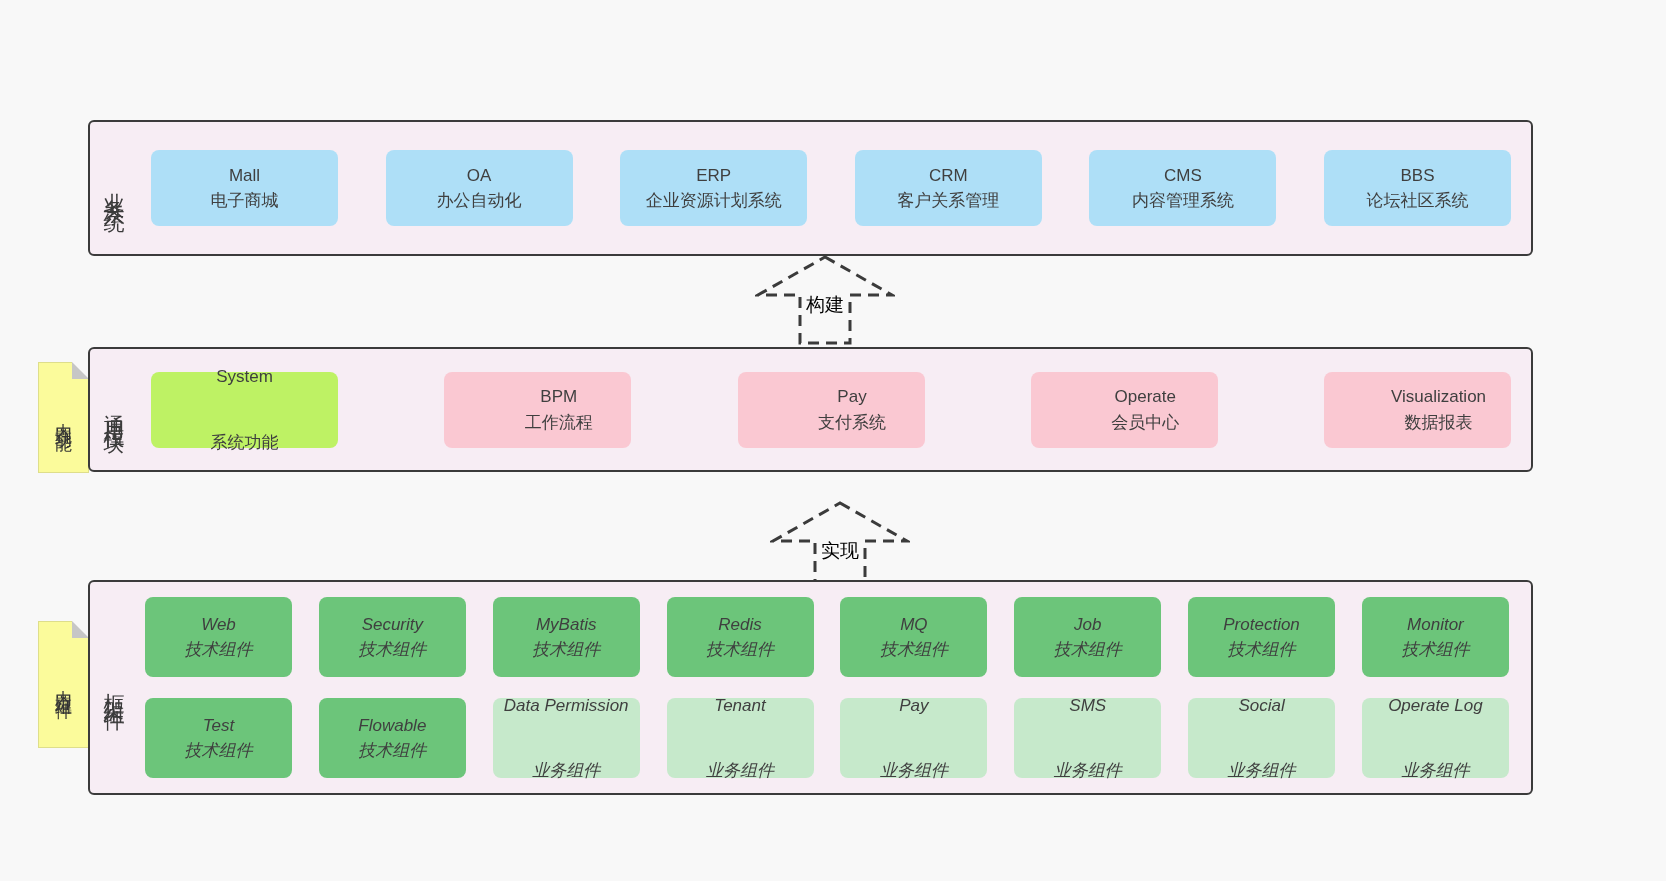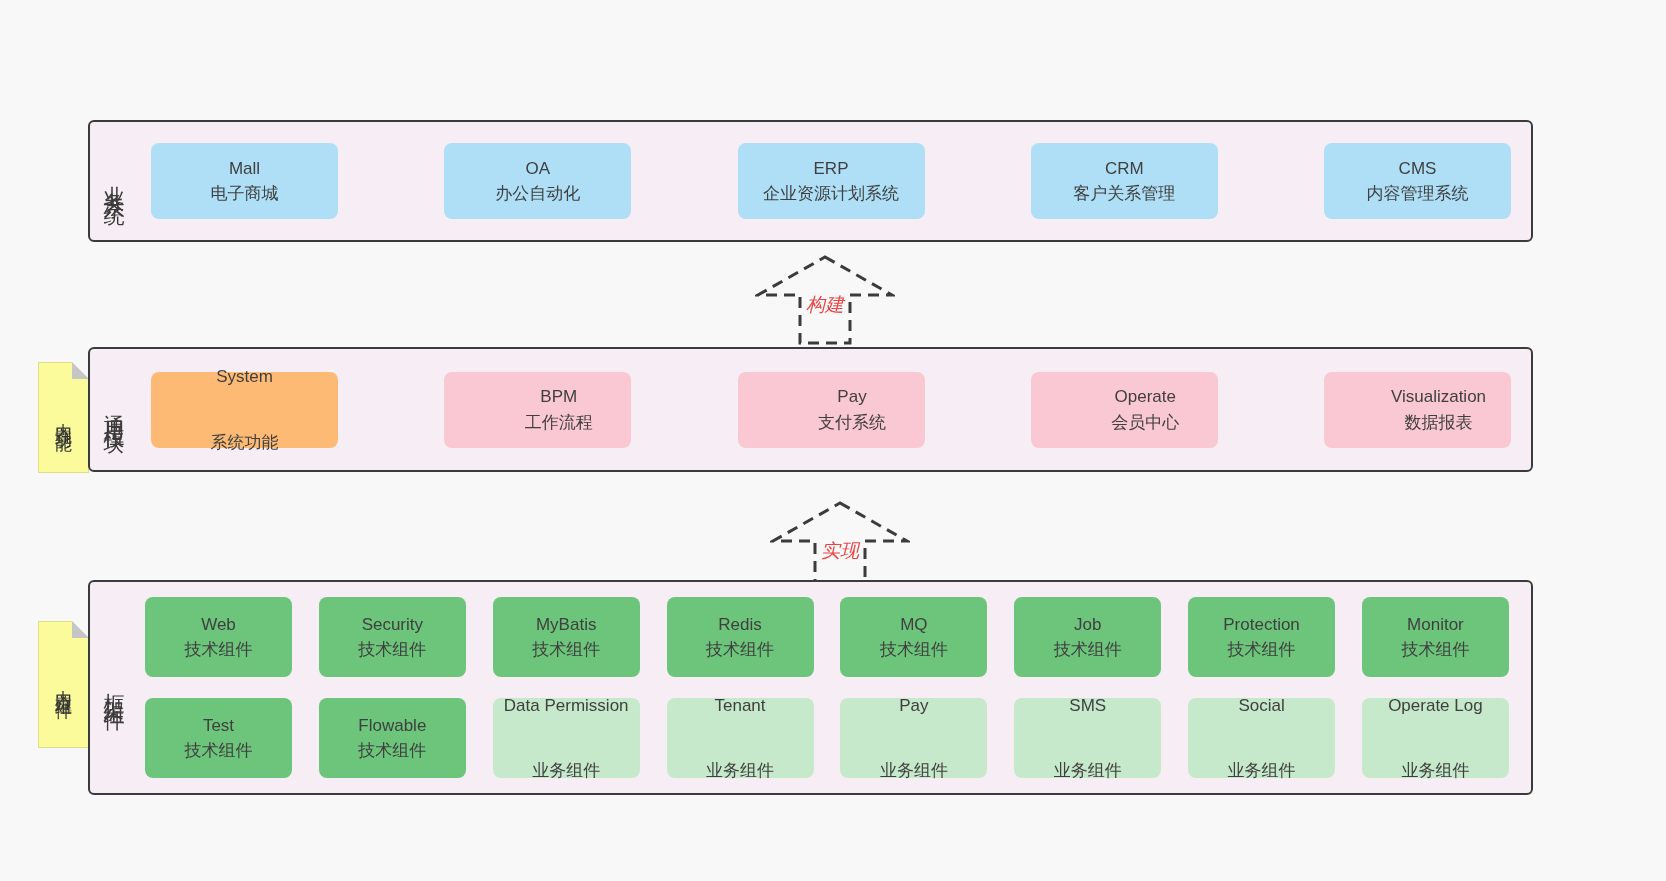--- a/index.html
+++ b/index.html
@@ -22,7 +22,7 @@
     display:flex;
     align-items:stretch;
   }
-  #band1 { top:120px; height:122px; }
+  #band1 { top:120px; height:136px; }
   #band2 { top:347px; height:125px; }
   #band3 { top:580px; height:215px; }
 

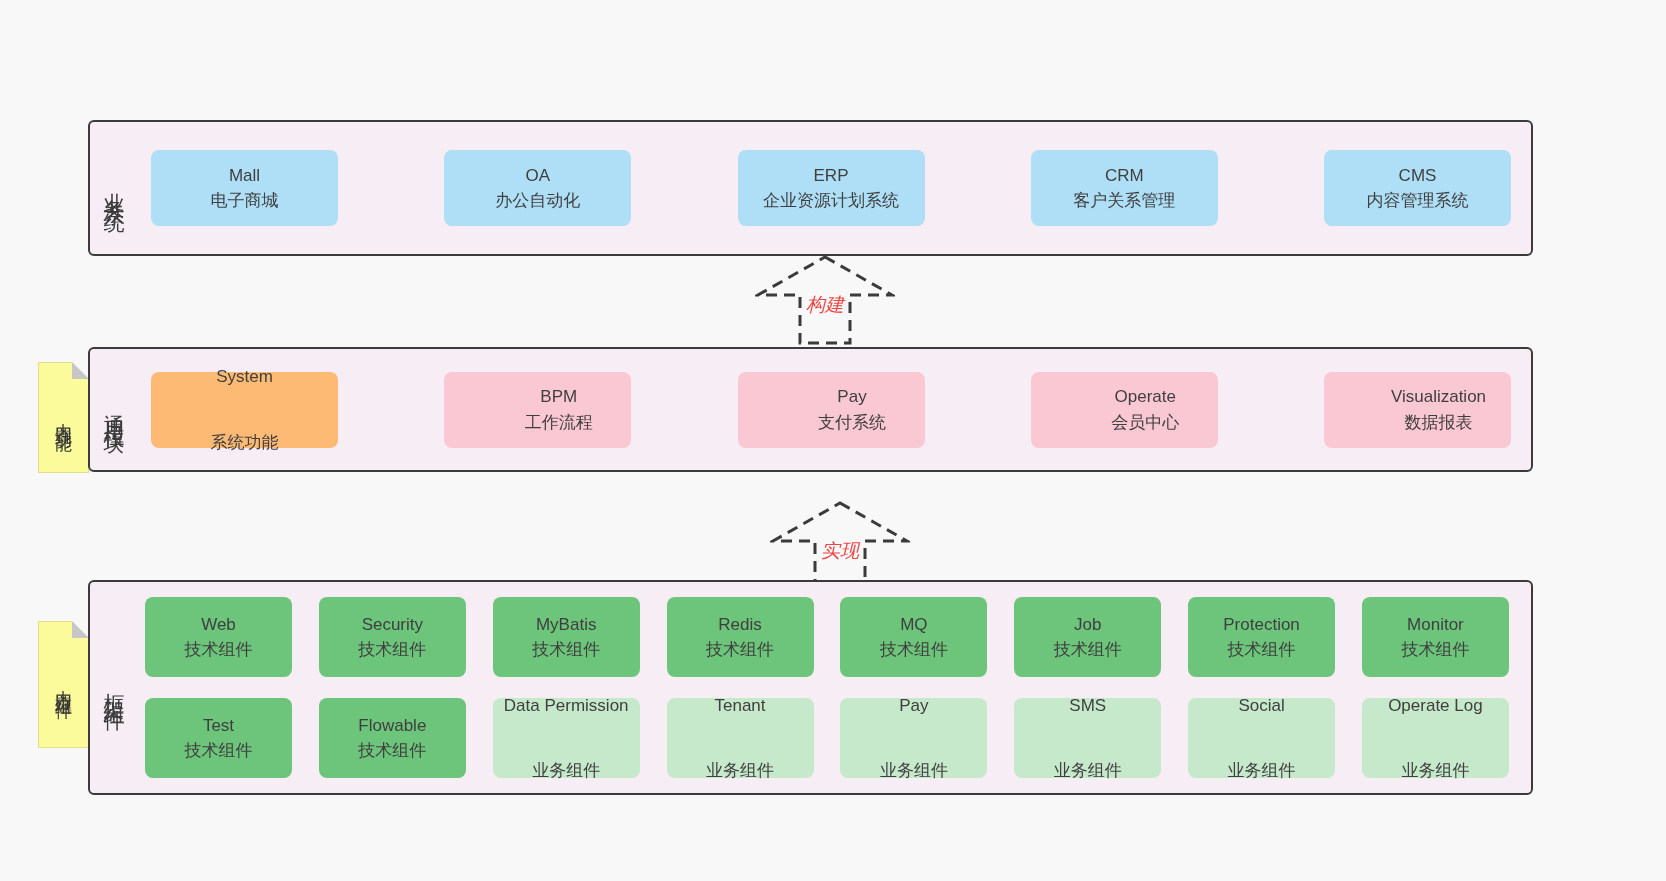--- a/index.html
+++ b/index.html
@@ -140,6 +140,10 @@
       <div>CMS</div>
       <div>内容管理系统</div>
     </div>
+    <div class="box w6 blue">
+      <div>BBS</div>
+      <div>论坛社区系统</div>
+    </div>
   </div>
 </div>
 

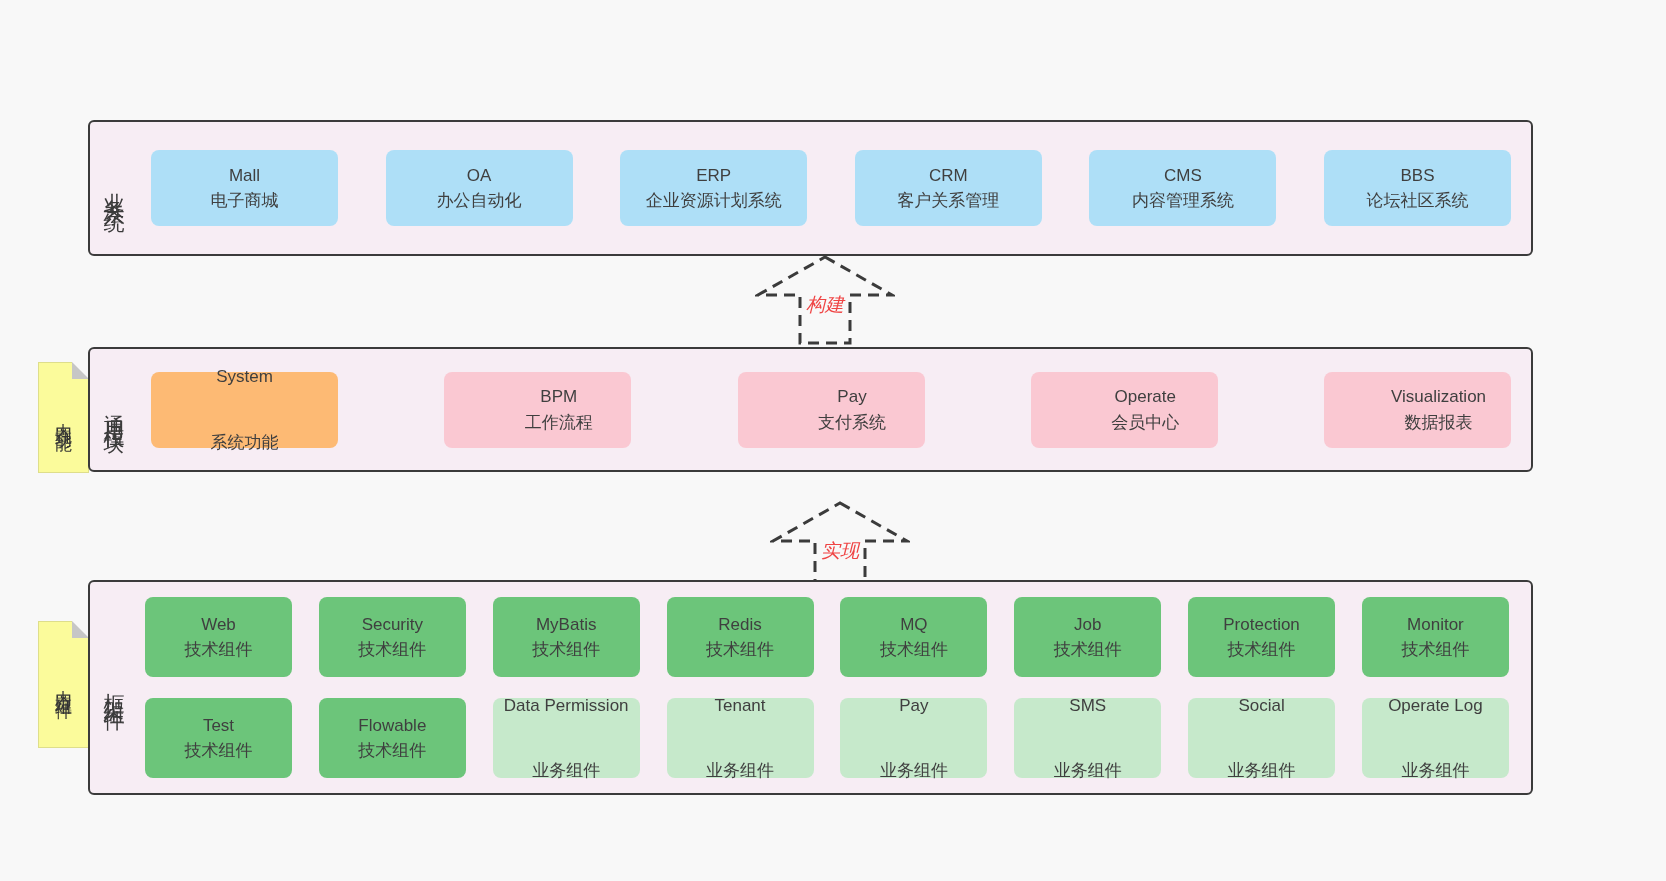--- a/index.html
+++ b/index.html
@@ -109,9 +109,8 @@
     background:#f8f8f8;
     padding:0 3px;
     font-size:19px;
-    color:#ef4444;
+    color:#000000;
     white-space:nowrap;
-    font-style:italic;
   }
 </style>
 </head>

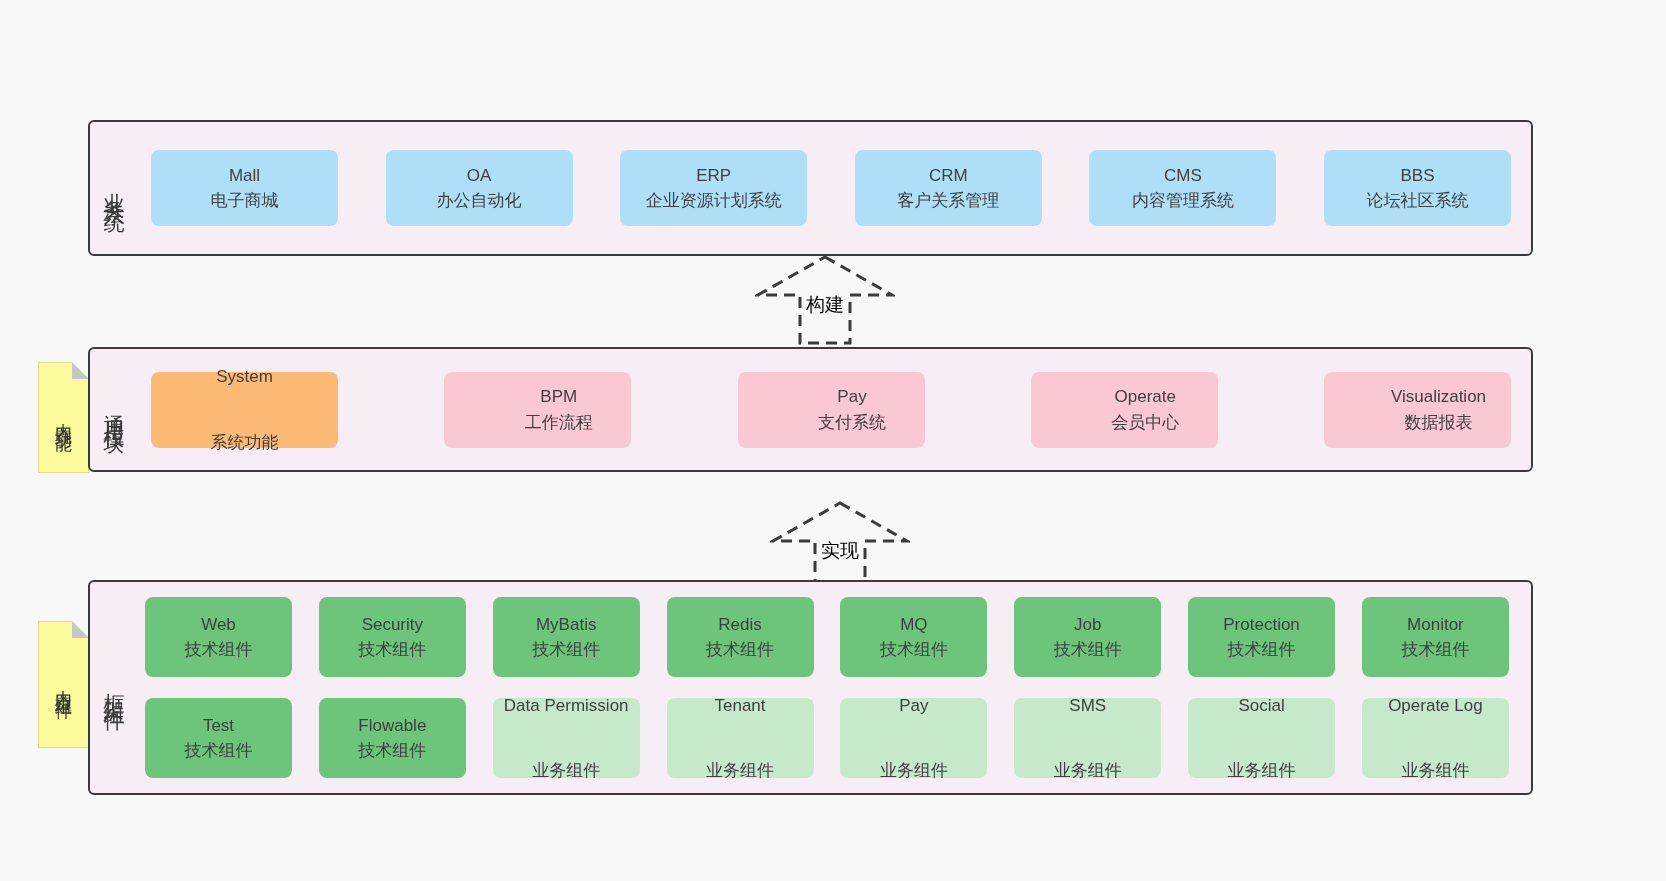--- a/index.html
+++ b/index.html
@@ -69,7 +69,7 @@
   .w6 { width:187px; height:76px; }
   .w8 { width:147px; height:80px; }
   .blue        { background:#aedff7; }
-  .red         { background:#fdba74;gap:40px; }
+  .red         { background:#bef264;gap:40px; }
   .pink        { background:#fac8d2;padding-left:48px; }
   .green-dark  { background:#6cc57a; }
   .green-light { background:#c6e9cb;gap:39px; }

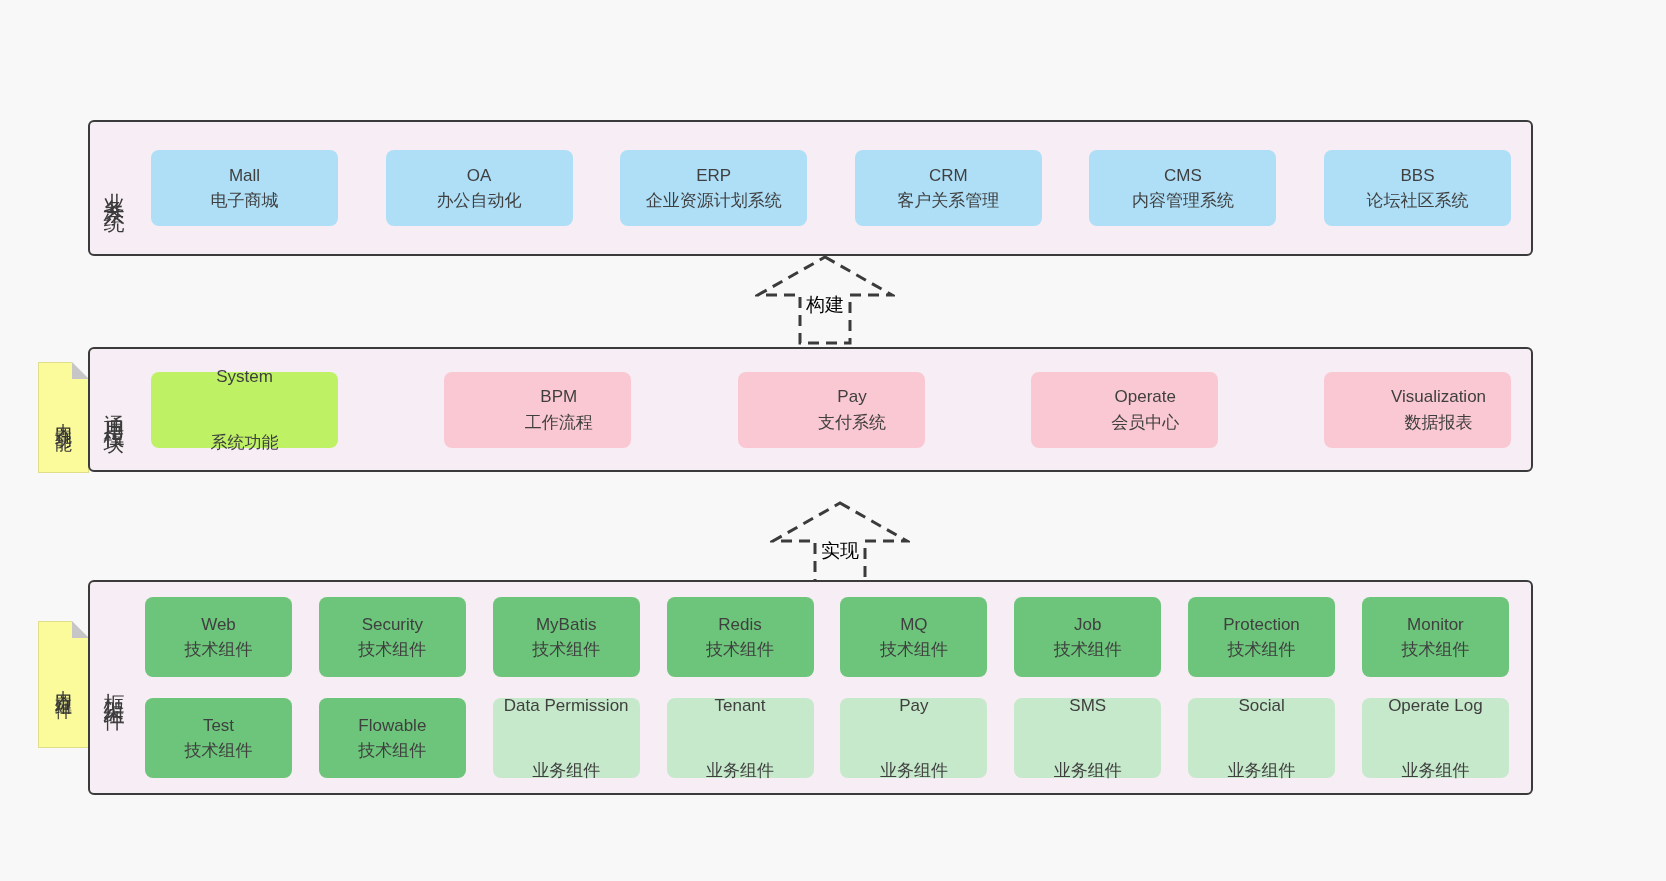--- a/index.html
+++ b/index.html
@@ -52,6 +52,7 @@
     justify-content:center;
     gap:21px;
     padding:0 22px 0 20px;
+    font-style:italic;
   }
   #band3 .row { display:flex; justify-content:space-between; }
 

